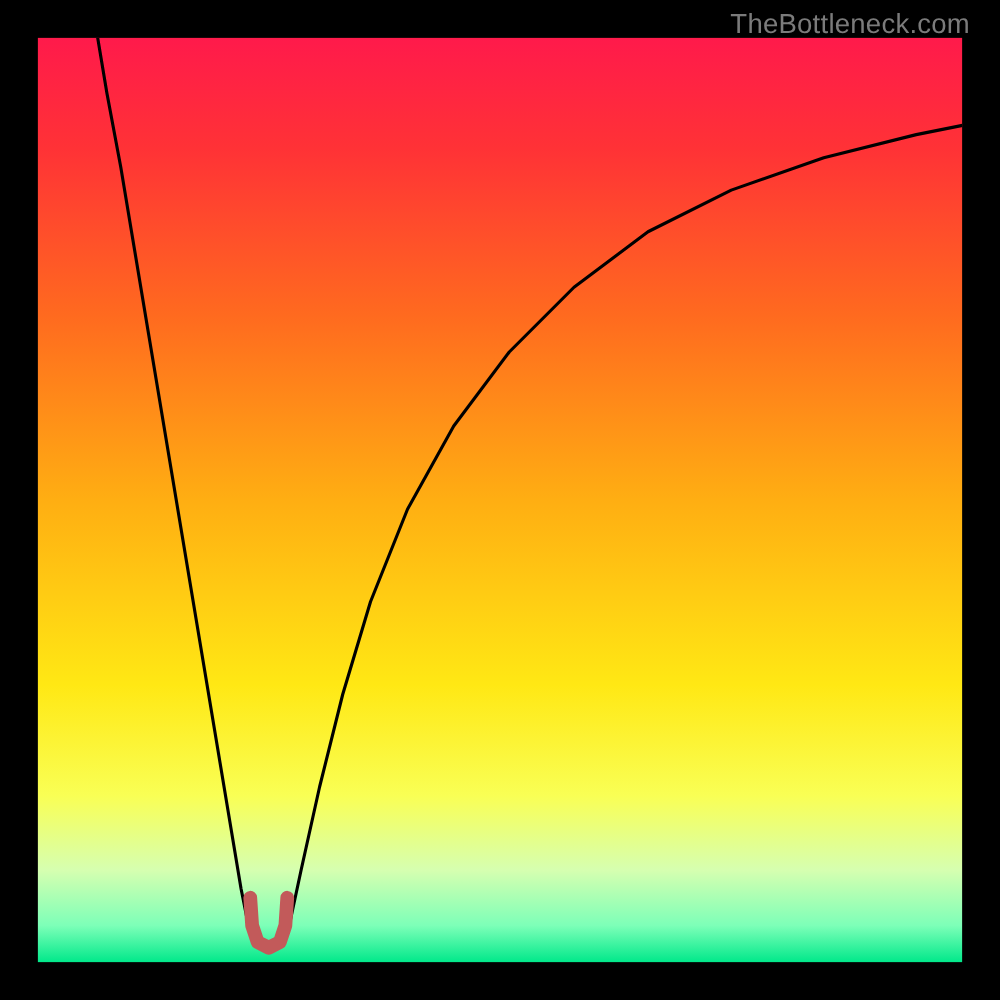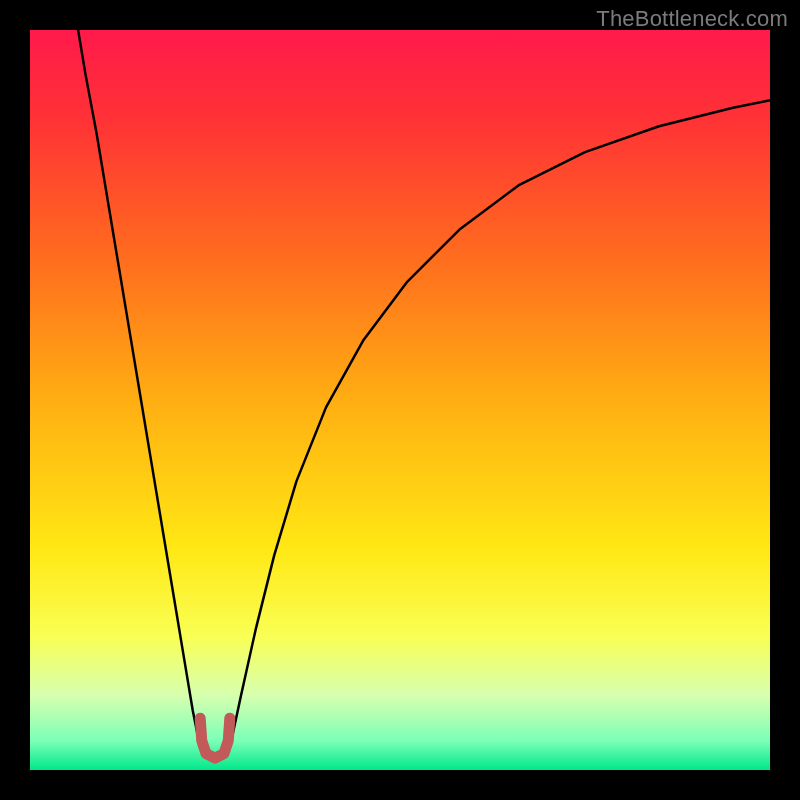--- a/index.html
+++ b/index.html
@@ -28,7 +28,7 @@
   .watermark {
     position: absolute;
     top: 6px;
-    right: 12px;
+    right: 24px;
     color: #7b7b7b;
     font-size: 22px;
     font-weight: 500;

